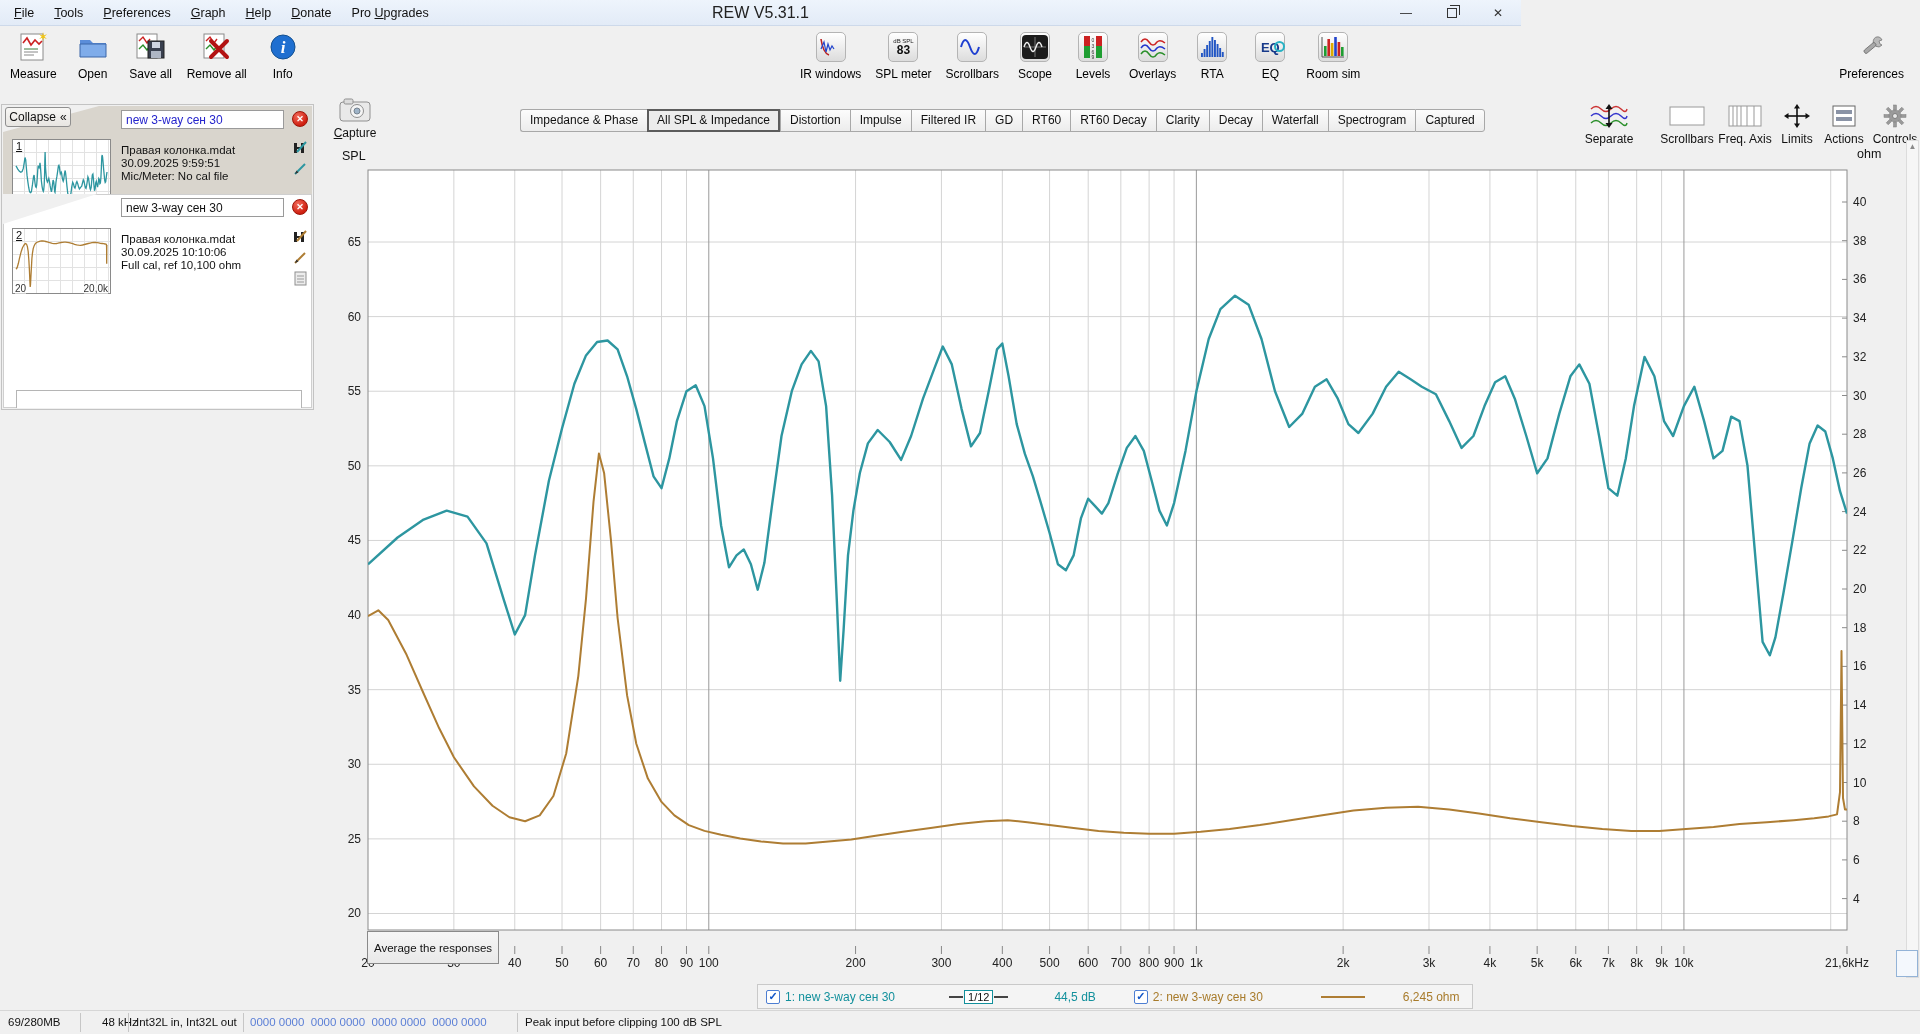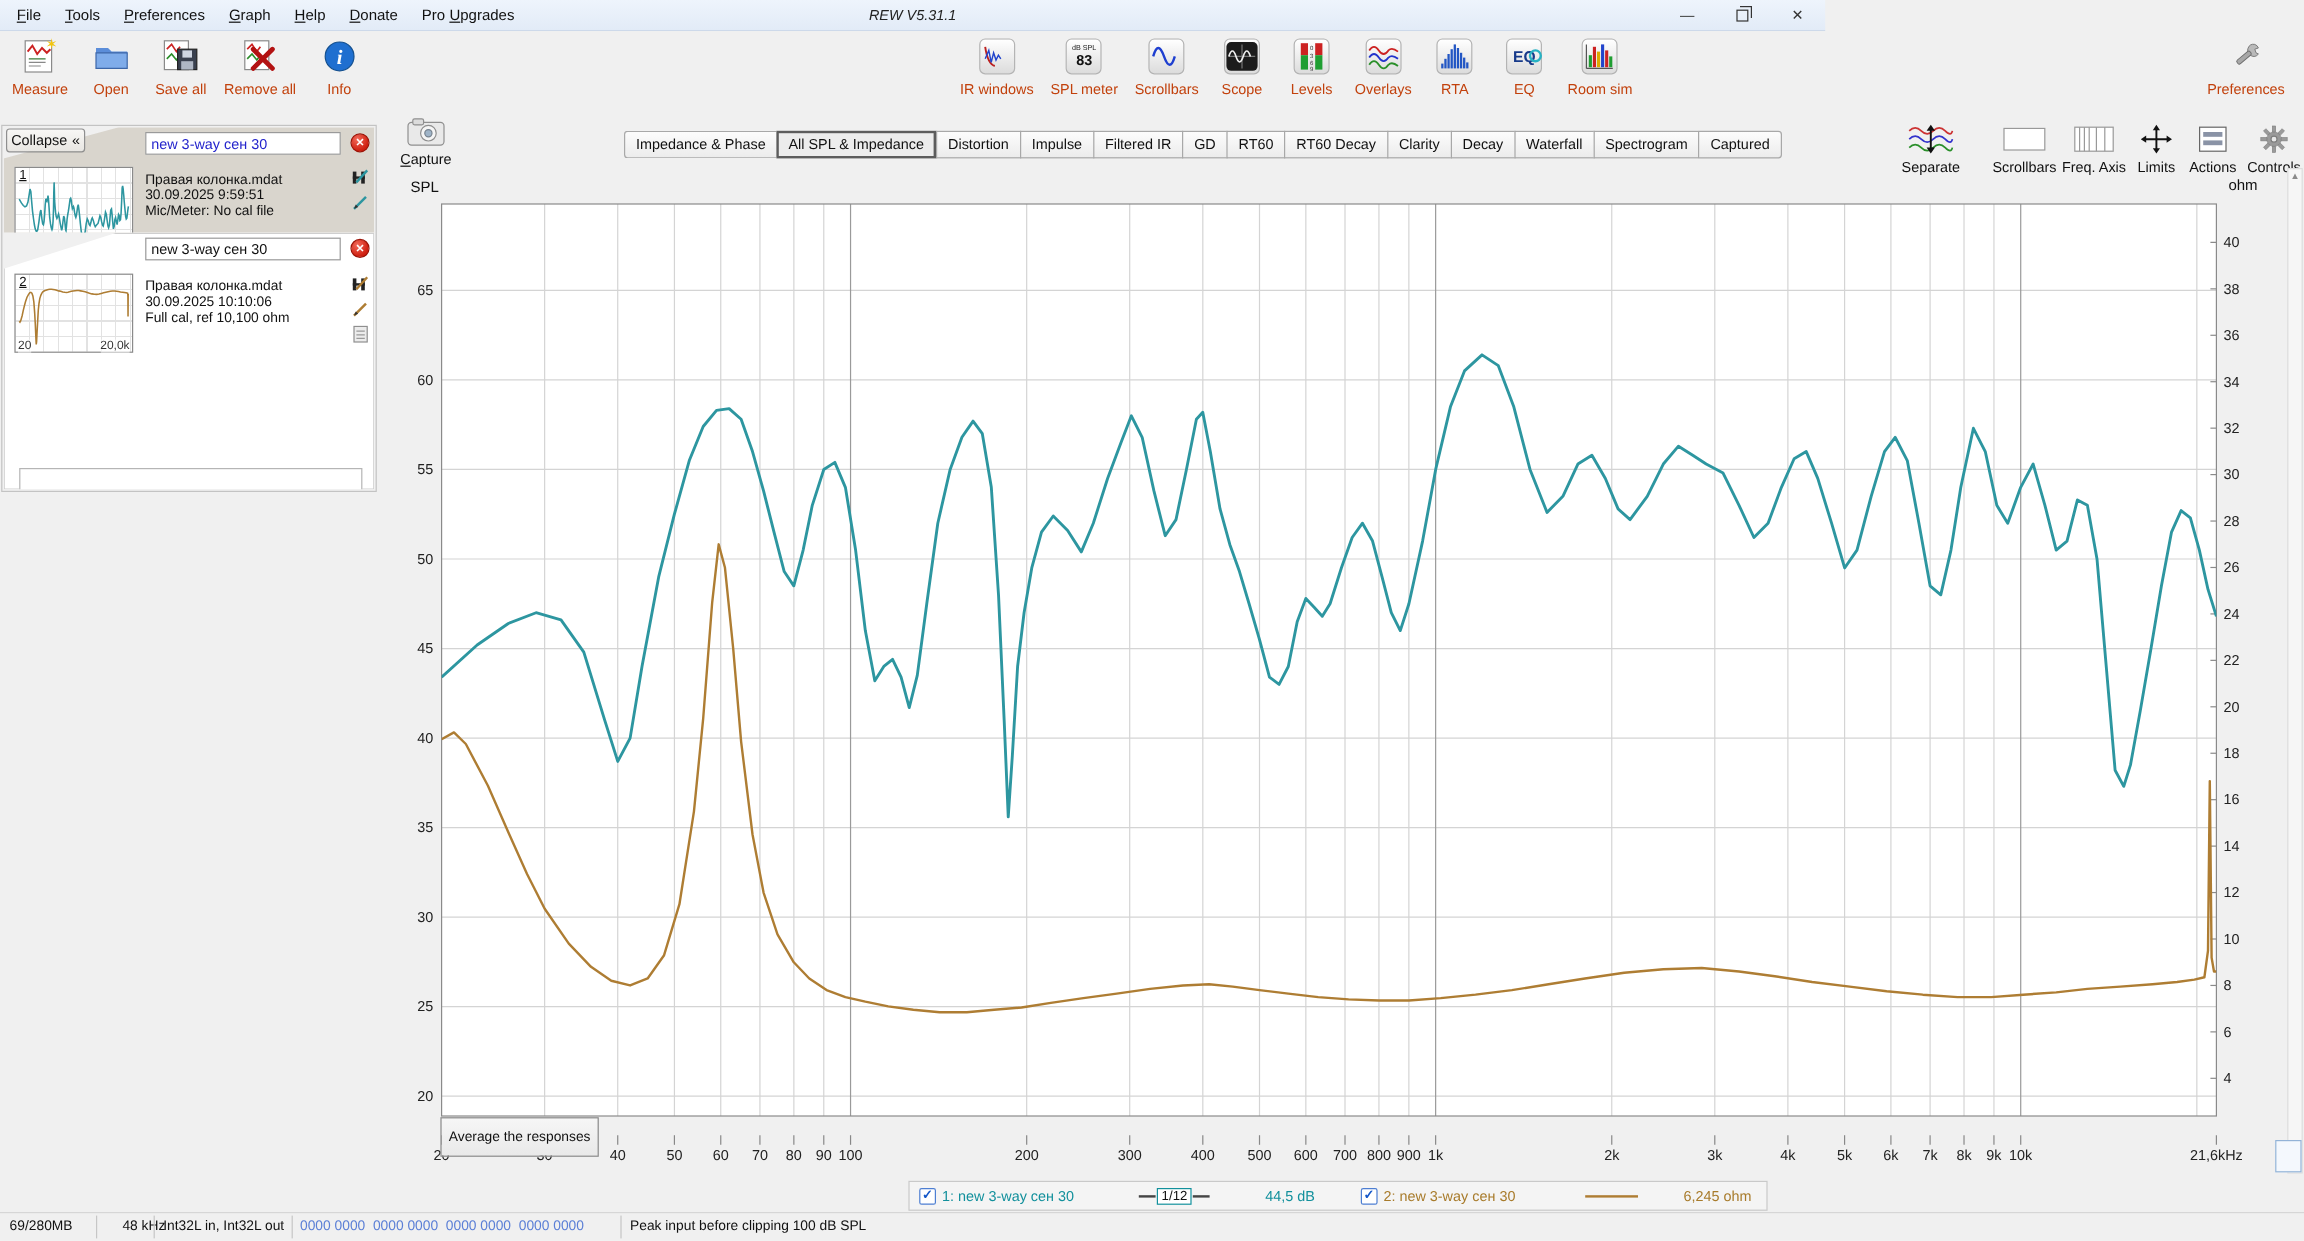--- a/index.html
+++ b/index.html
@@ -12,7 +12,7 @@
   #menubar { position:absolute; left:4px; top:0; height:26px; display:flex; }
   .menu-item { padding:0 10px; line-height:26px; font-size:12.5px; cursor:default; }
   #win-title { position:absolute; left:0; right:0; top:0; text-align:center;
-    line-height:26px; font-size:12px; color:#222; pointer-events:none;font-style:italic; }
+    line-height:26px; font-size:16px; color:#222; pointer-events:none; }
   #win-buttons { position:absolute; right:0; top:0; height:26px; display:flex; }
   .win-btn { width:46px; height:26px; display:flex; align-items:center; justify-content:center;
     font-size:12px; color:#333; }

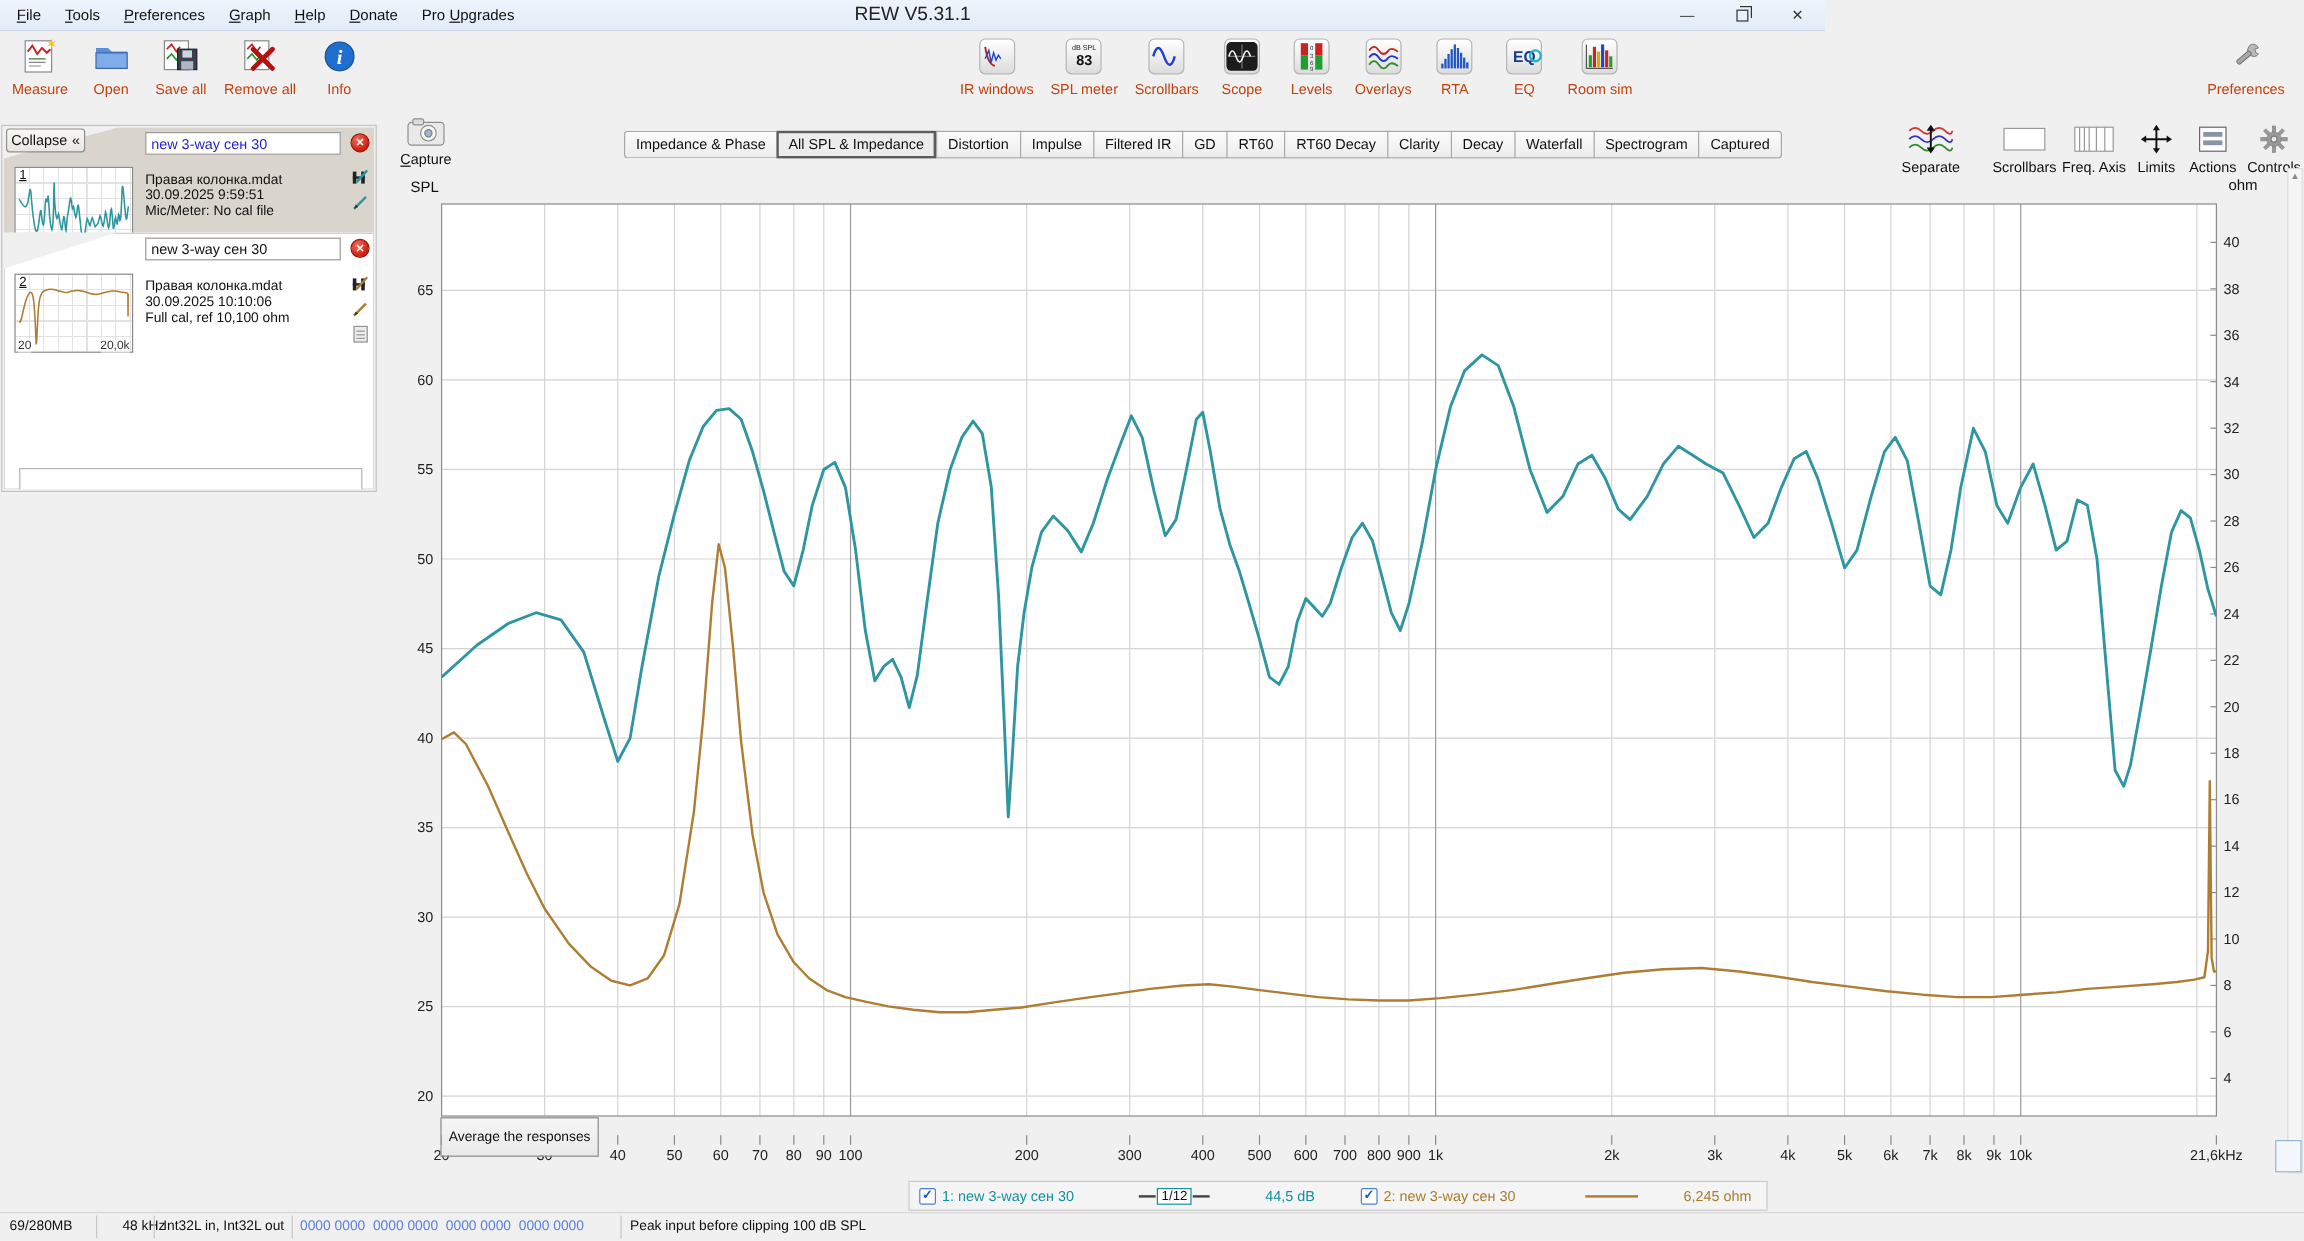--- a/index.html
+++ b/index.html
@@ -27,7 +27,7 @@
   .tb-icon { width:32px; height:32px; display:flex; align-items:center; justify-content:center; }
   .tb-chip { width:30px; height:30px; border:1px solid #b4b4b4; border-radius:5px;
     background:linear-gradient(#ffffff,#dcdcdc); display:flex; align-items:center; justify-content:center; }
-  .tb-label { font-size:12px; margin-top:4px; color:#c2410c; white-space:nowrap; }
+  .tb-label { font-size:12px; margin-top:4px; color:#000000; white-space:nowrap; }
   #splmeter-face { text-align:center; line-height:1; }
   #splmeter-face .u { font-size:6px; letter-spacing:0; color:#222; }
   #splmeter-face .v { font-size:12px; font-weight:bold; color:#111; }

